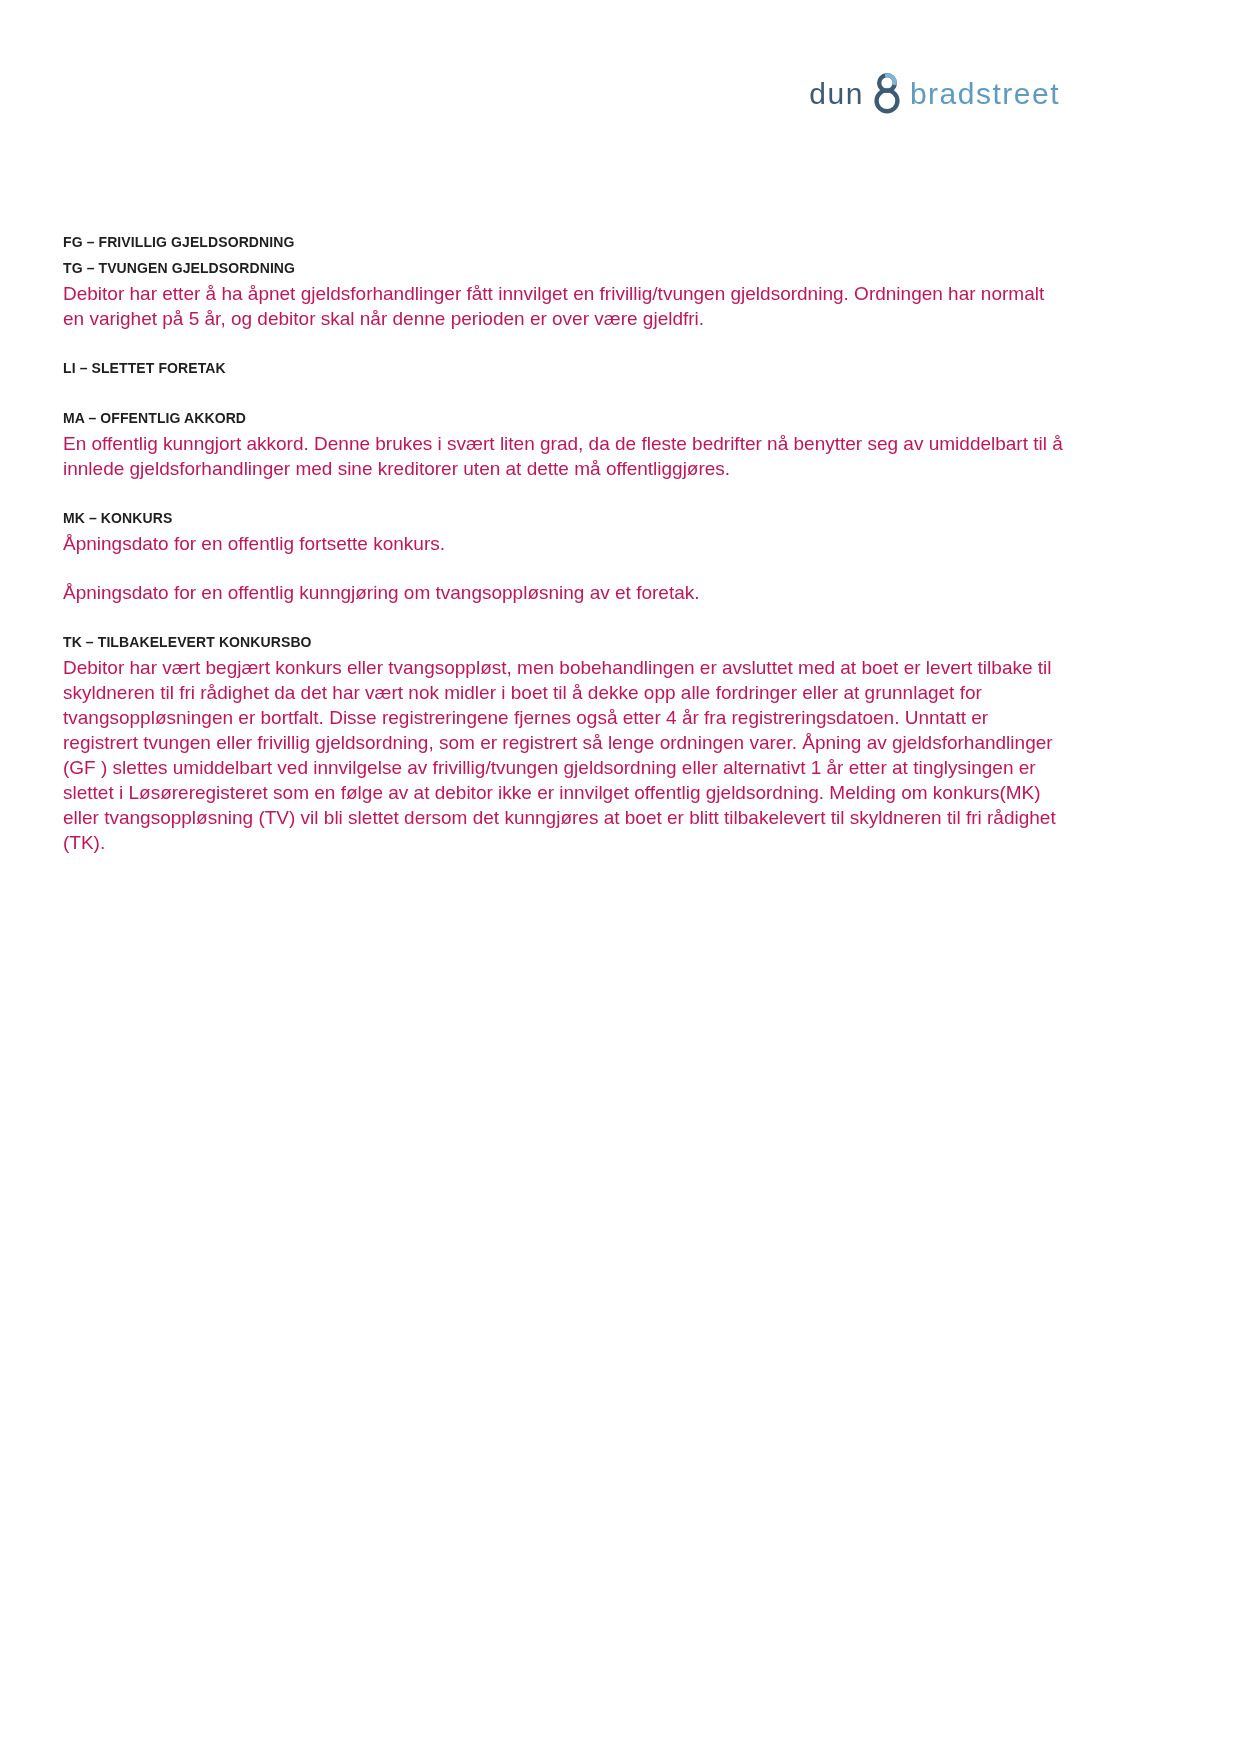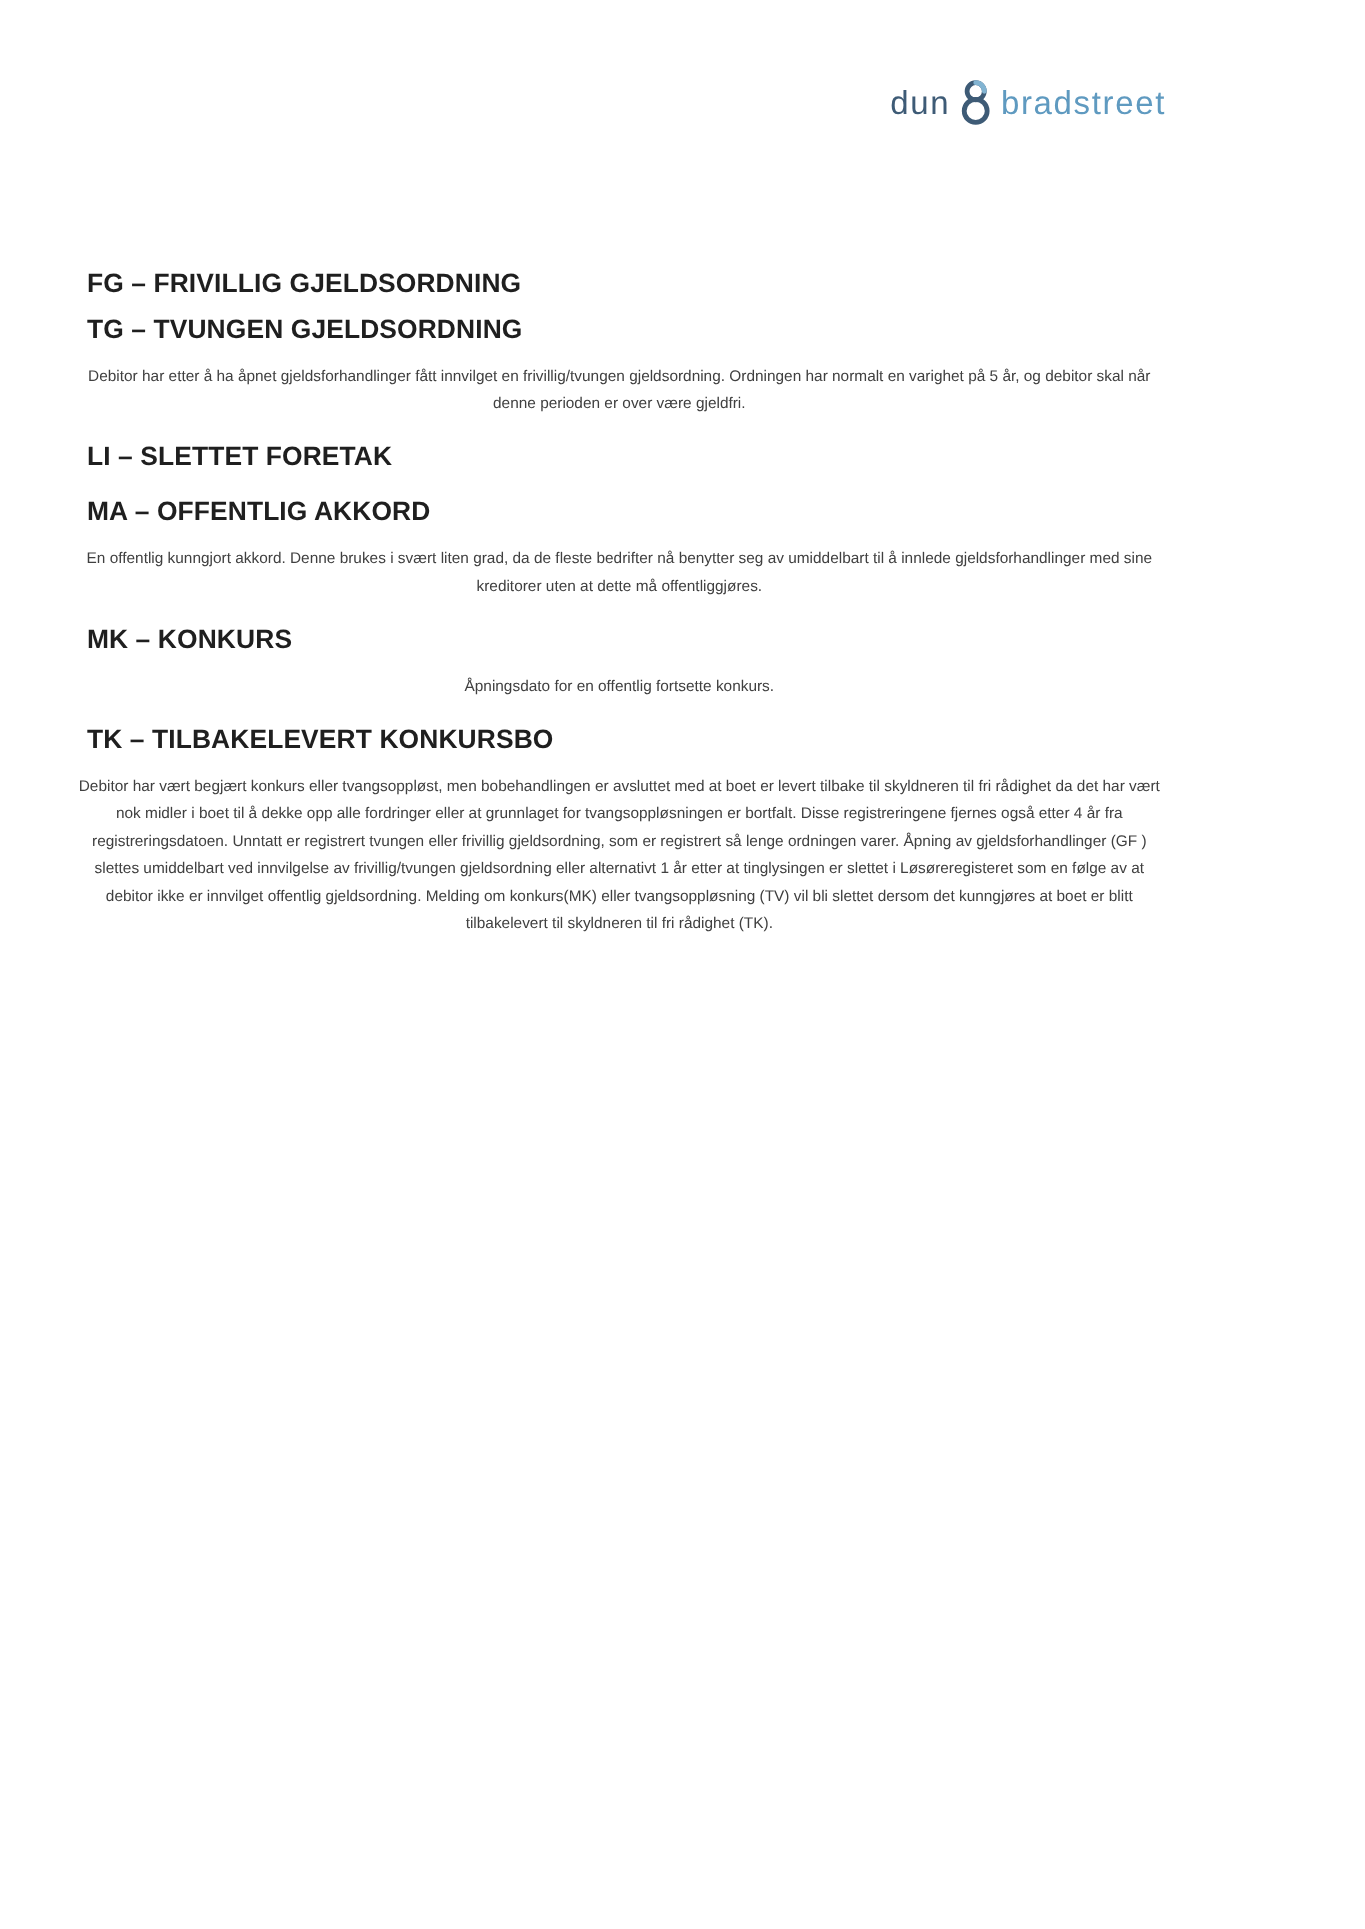--- a/index.html
+++ b/index.html
@@ -50,8 +50,8 @@
     margin: 0 0 24px 0;
   }
   .code-section h3 {
-    margin: 16px;
-    font-size: 24px;
+    margin: 0;
+    font-size: 14px;
     line-height: 26px;
     font-weight: bold;
     color: #1f1f1f;

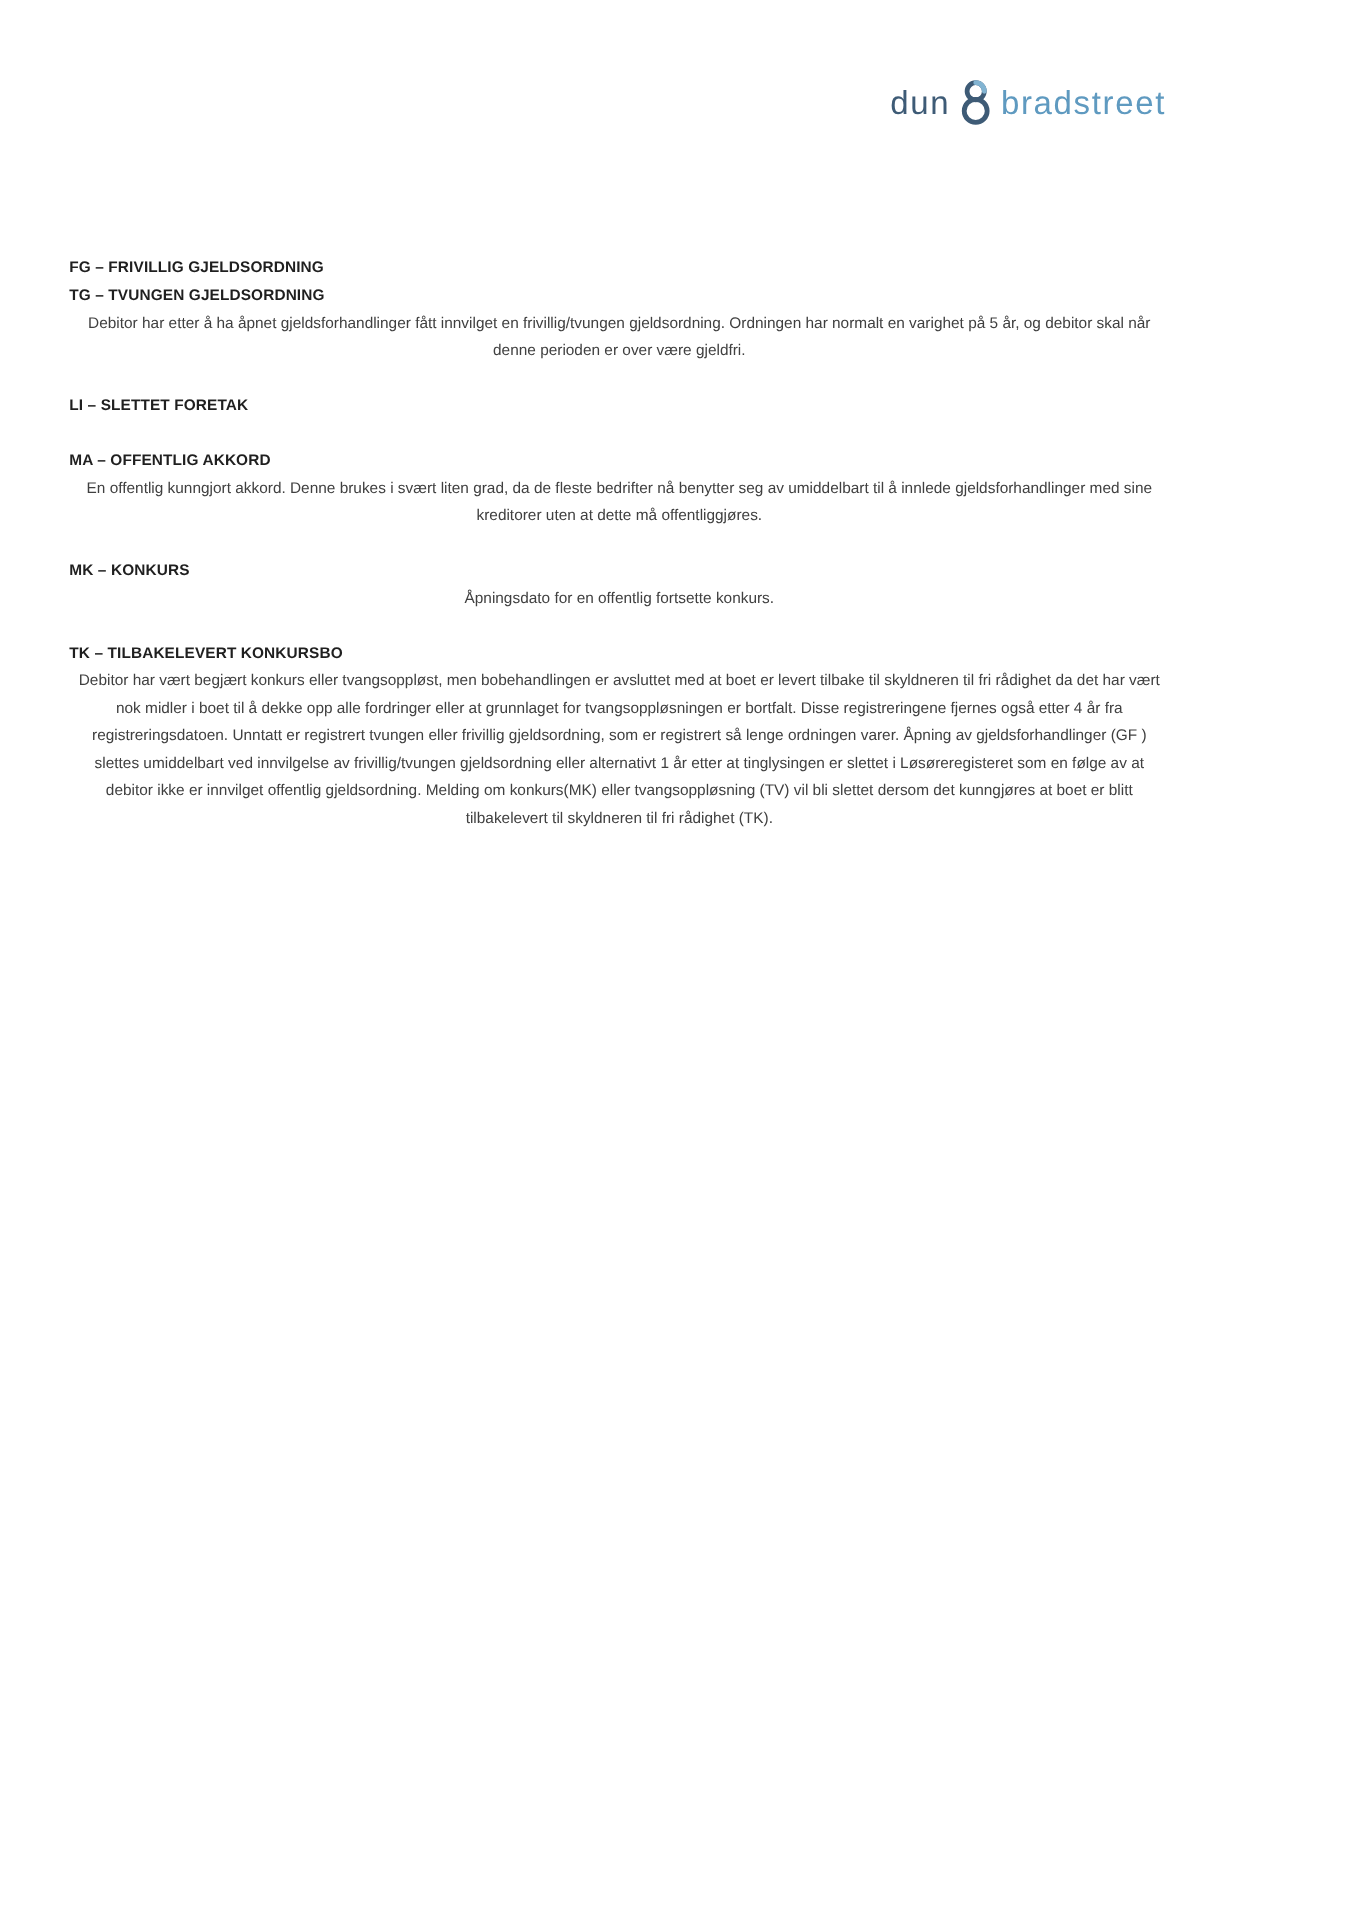--- a/index.html
+++ b/index.html
@@ -59,10 +59,9 @@
   }
   .code-section p {
     margin: 0;
-    font-size: 14px;
+    font-size: 19px;
     line-height: 25px;
-    color: #404040;
-    text-align: center;
+    color: #be185d;
   }
   
   .footer {

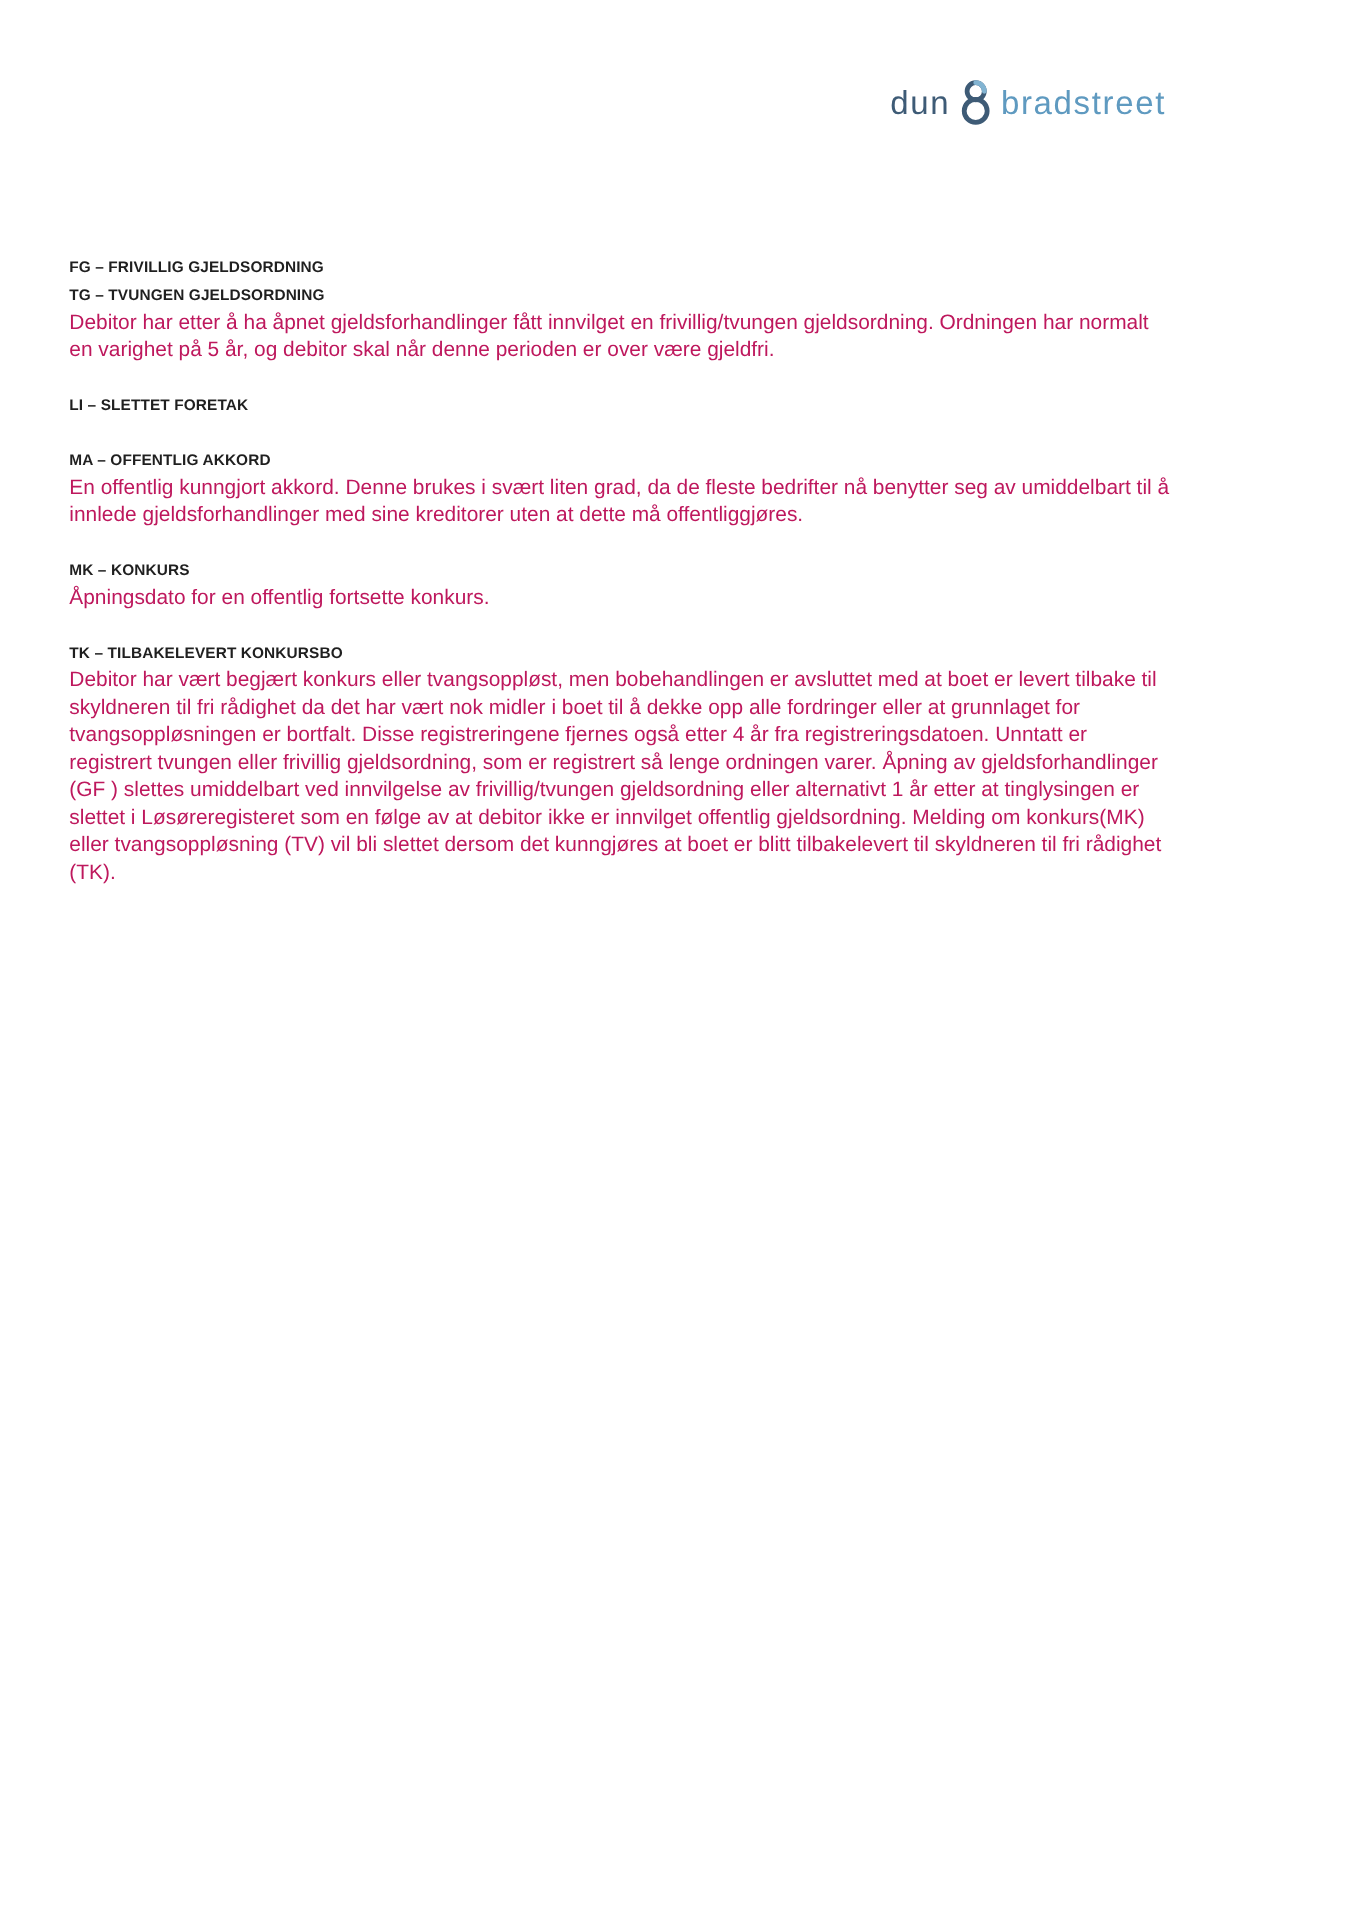--- a/index.html
+++ b/index.html
@@ -114,6 +114,7 @@
     </section>
 
     <section class="code-section">
+      <p>Åpningsdato for en offentlig kunngjøring om tvangsoppløsning av et foretak.</p>
     </section>
 
     <section class="code-section">

